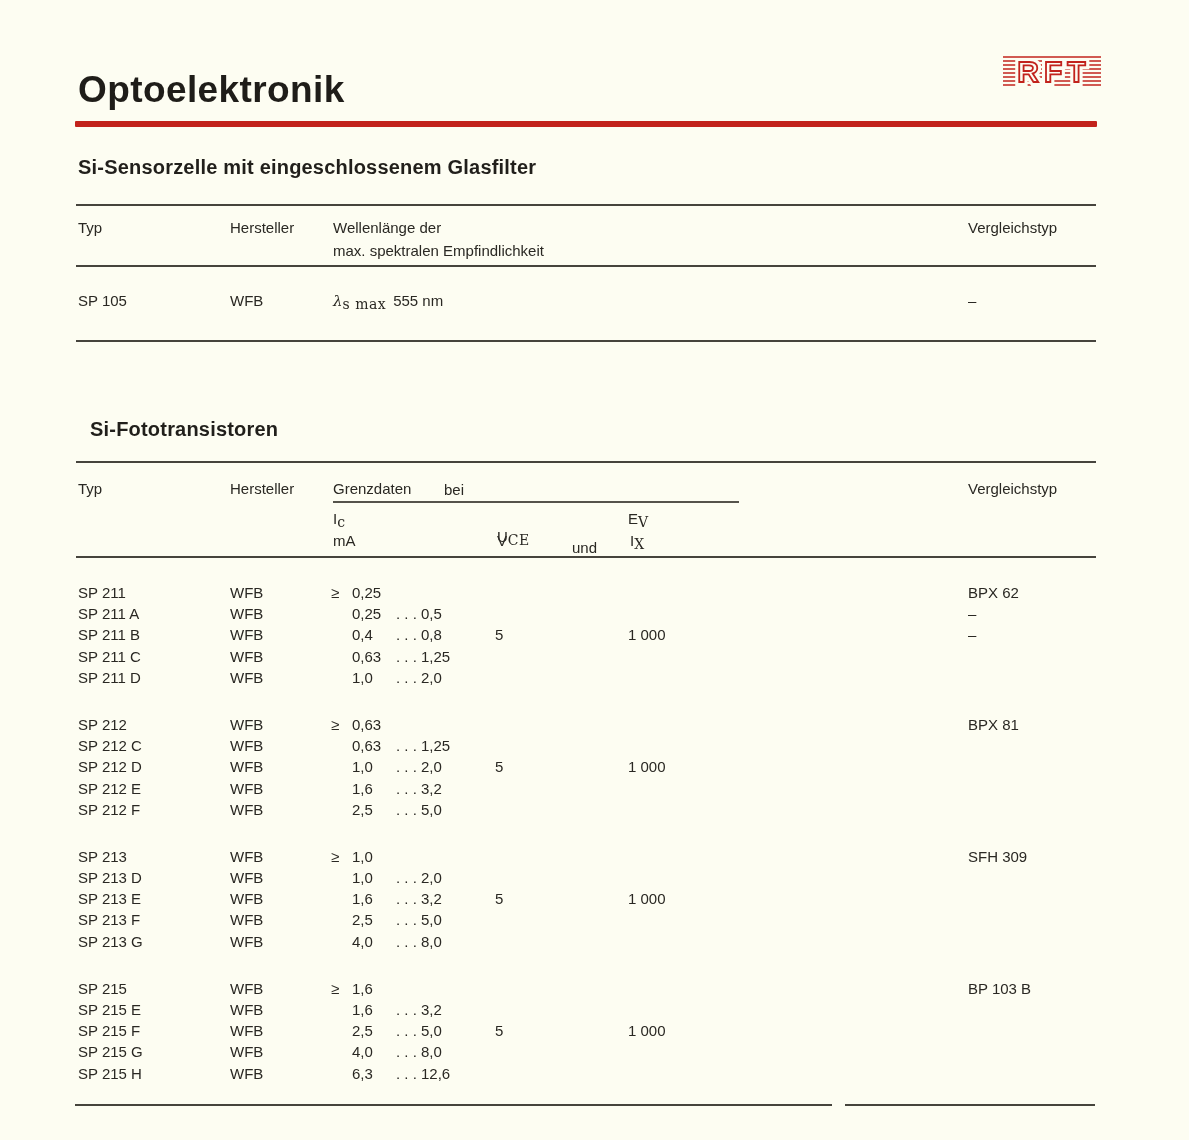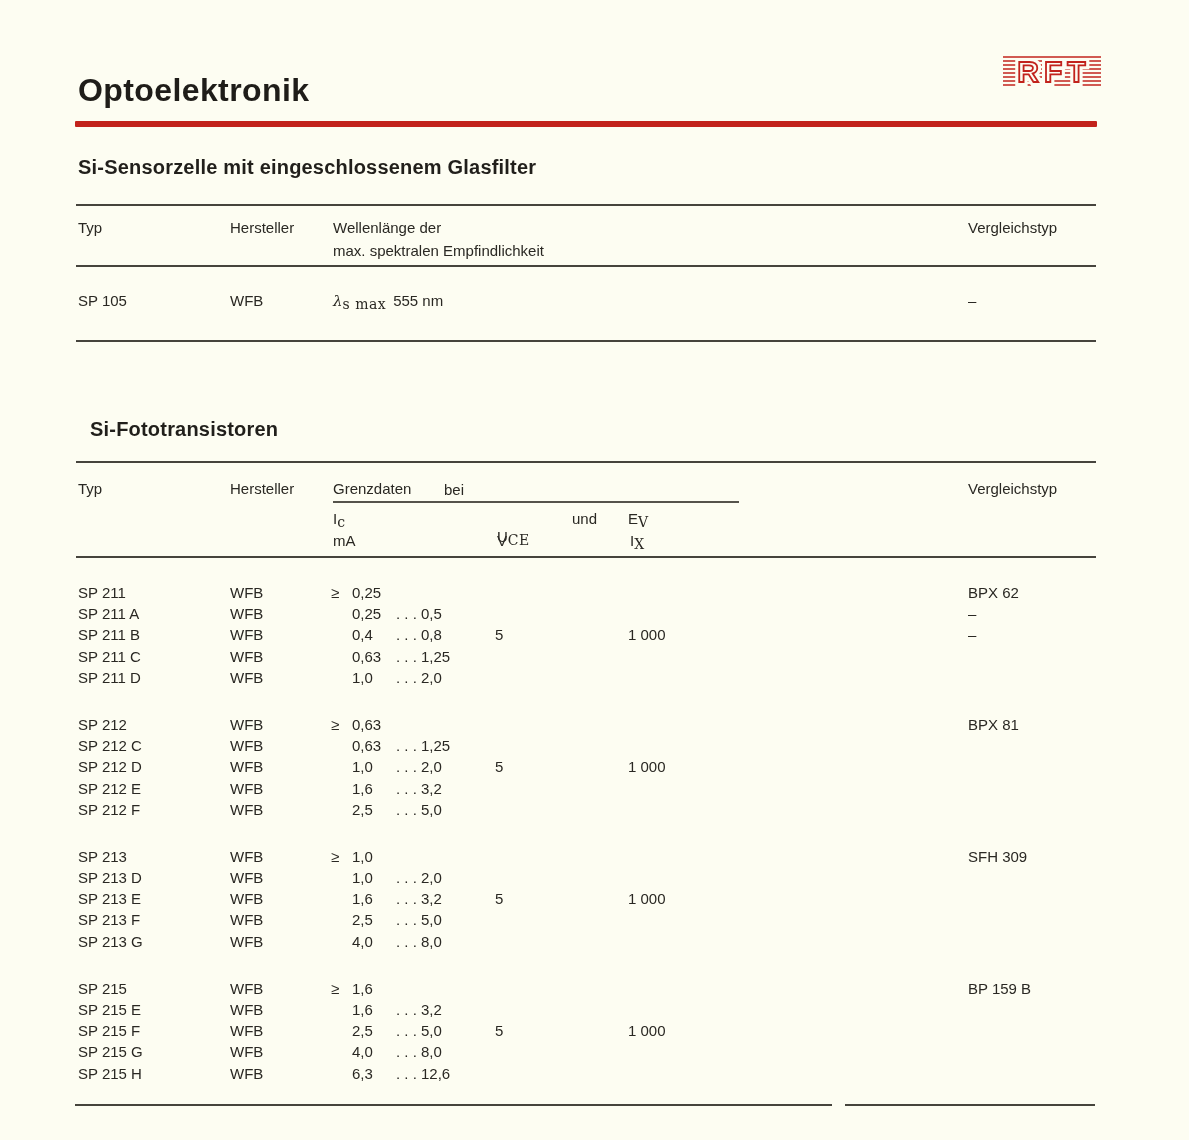--- a/index.html
+++ b/index.html
@@ -6,7 +6,7 @@
   body { background:#fdfdf2; font-family:"Liberation Sans", sans-serif; }
   .page { position:relative; width:1189px; height:1140px; background:#fdfdf2; color:#26241f; overflow:hidden; }
 
-  h1.title { margin:0; position:absolute; left:78px; top:72px; font-size:32px; line-height:36px;
+  h1.title { margin:0; position:absolute; left:78px; top:72px; font-size:37px; line-height:36px;
              font-weight:bold; letter-spacing:0.4px; color:#1f1d19; }
   .red-rule { position:absolute; left:75px; top:121px; width:1022px; height:6px; background:#c2231c; border-radius:1px; }
 

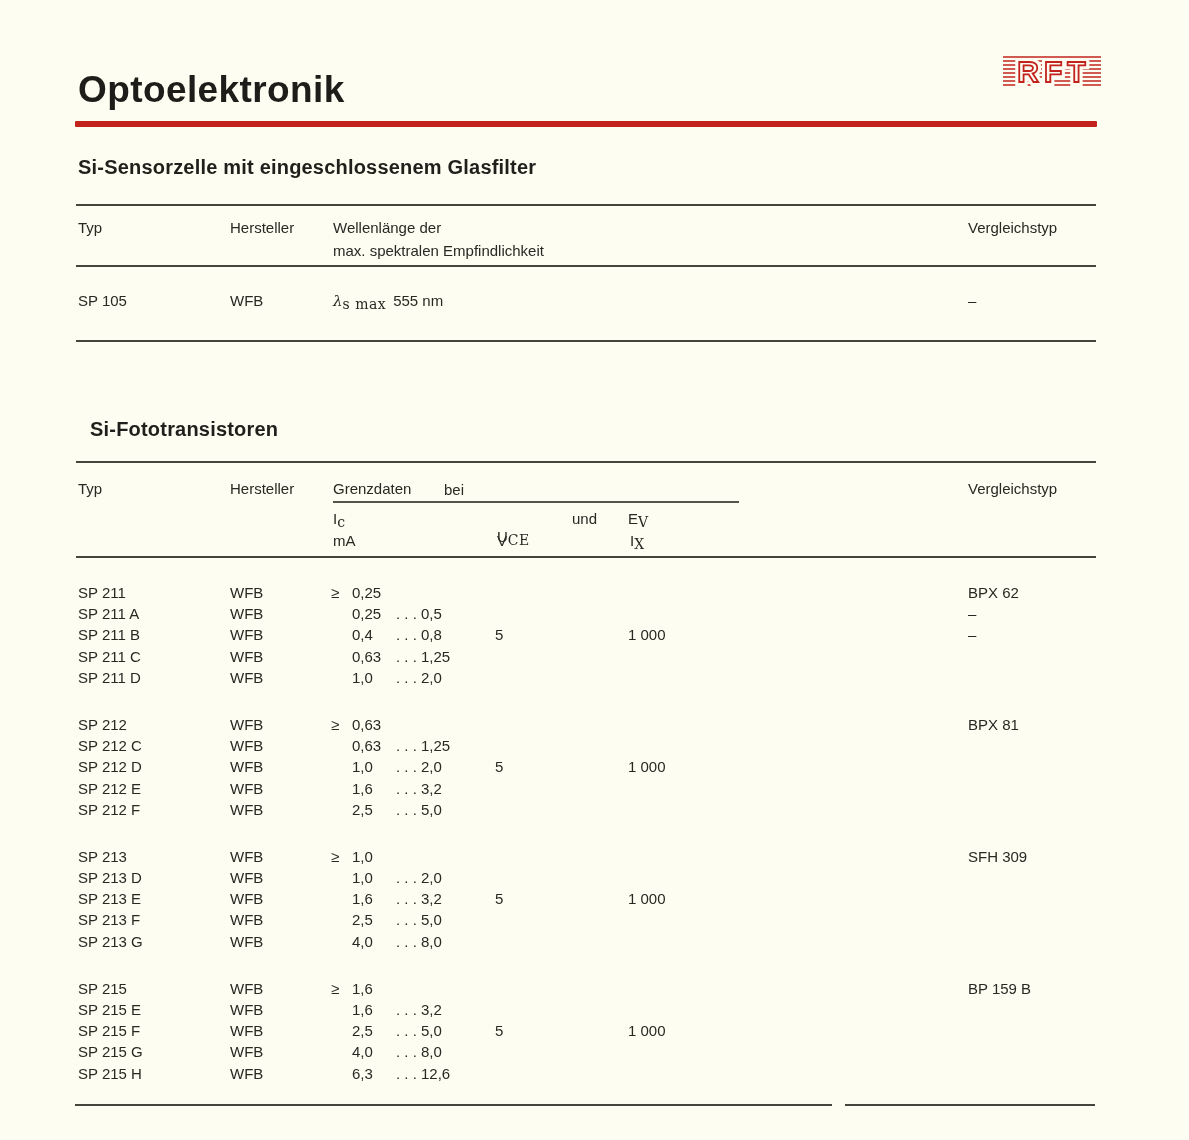--- a/index.html
+++ b/index.html
@@ -107,7 +107,7 @@
   <div class="cell x-dat" style="top:509px;"><span>I</span><span class="ss">c</span></div>
   <div class="cell x-bei" style="top:480px;margin-left:36px;">bei</div>
   <div class="cell x-uce" style="top:527px;text-align:center;"><span>U</span><span class="ss">CE</span></div>
-  <div class="cell x-und" style="top:509px;">und</div>
+  <div class="cell x-und" style="top:538px;">und</div>
   <div class="cell x-ev" style="top:509px;"><span>E</span><span class="ss">V</span></div>
 
   <div class="cell x-dat" style="top:531px;">mA</div>

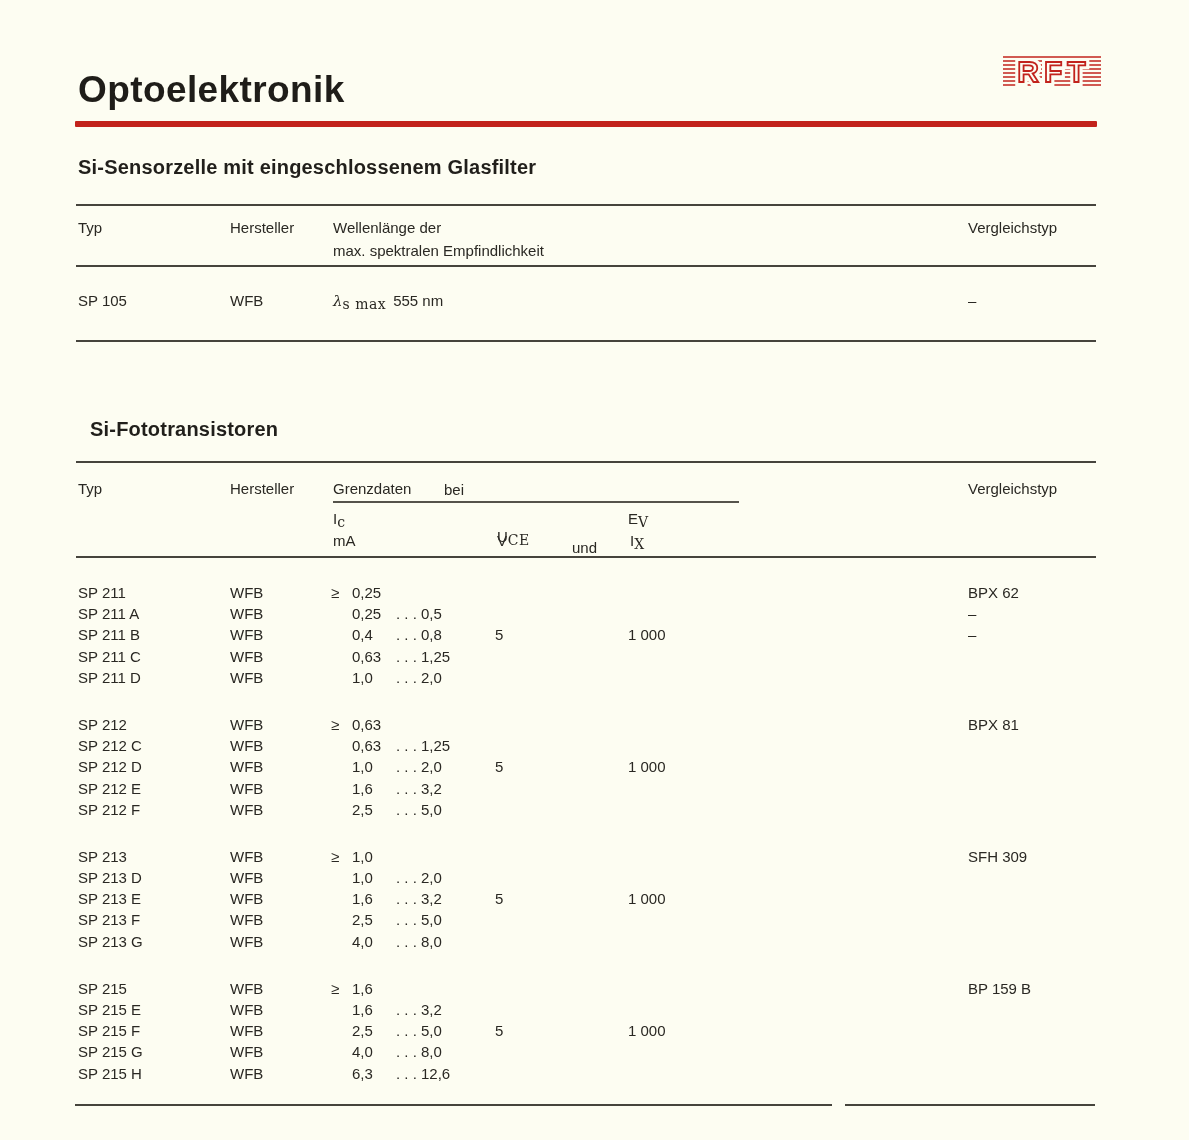--- a/index.html
+++ b/index.html
@@ -282,7 +282,7 @@
       <span class="c-rest"></span>
       <span class="c-uce"></span>
       <span class="c-ev"></span>
-      <span class="c-vgl">BP 159 B</span>
+      <span class="c-vgl">BP 103 B</span>
     </div>
         <div class="t-row">
       <span class="c-typ">SP 215 E</span>

